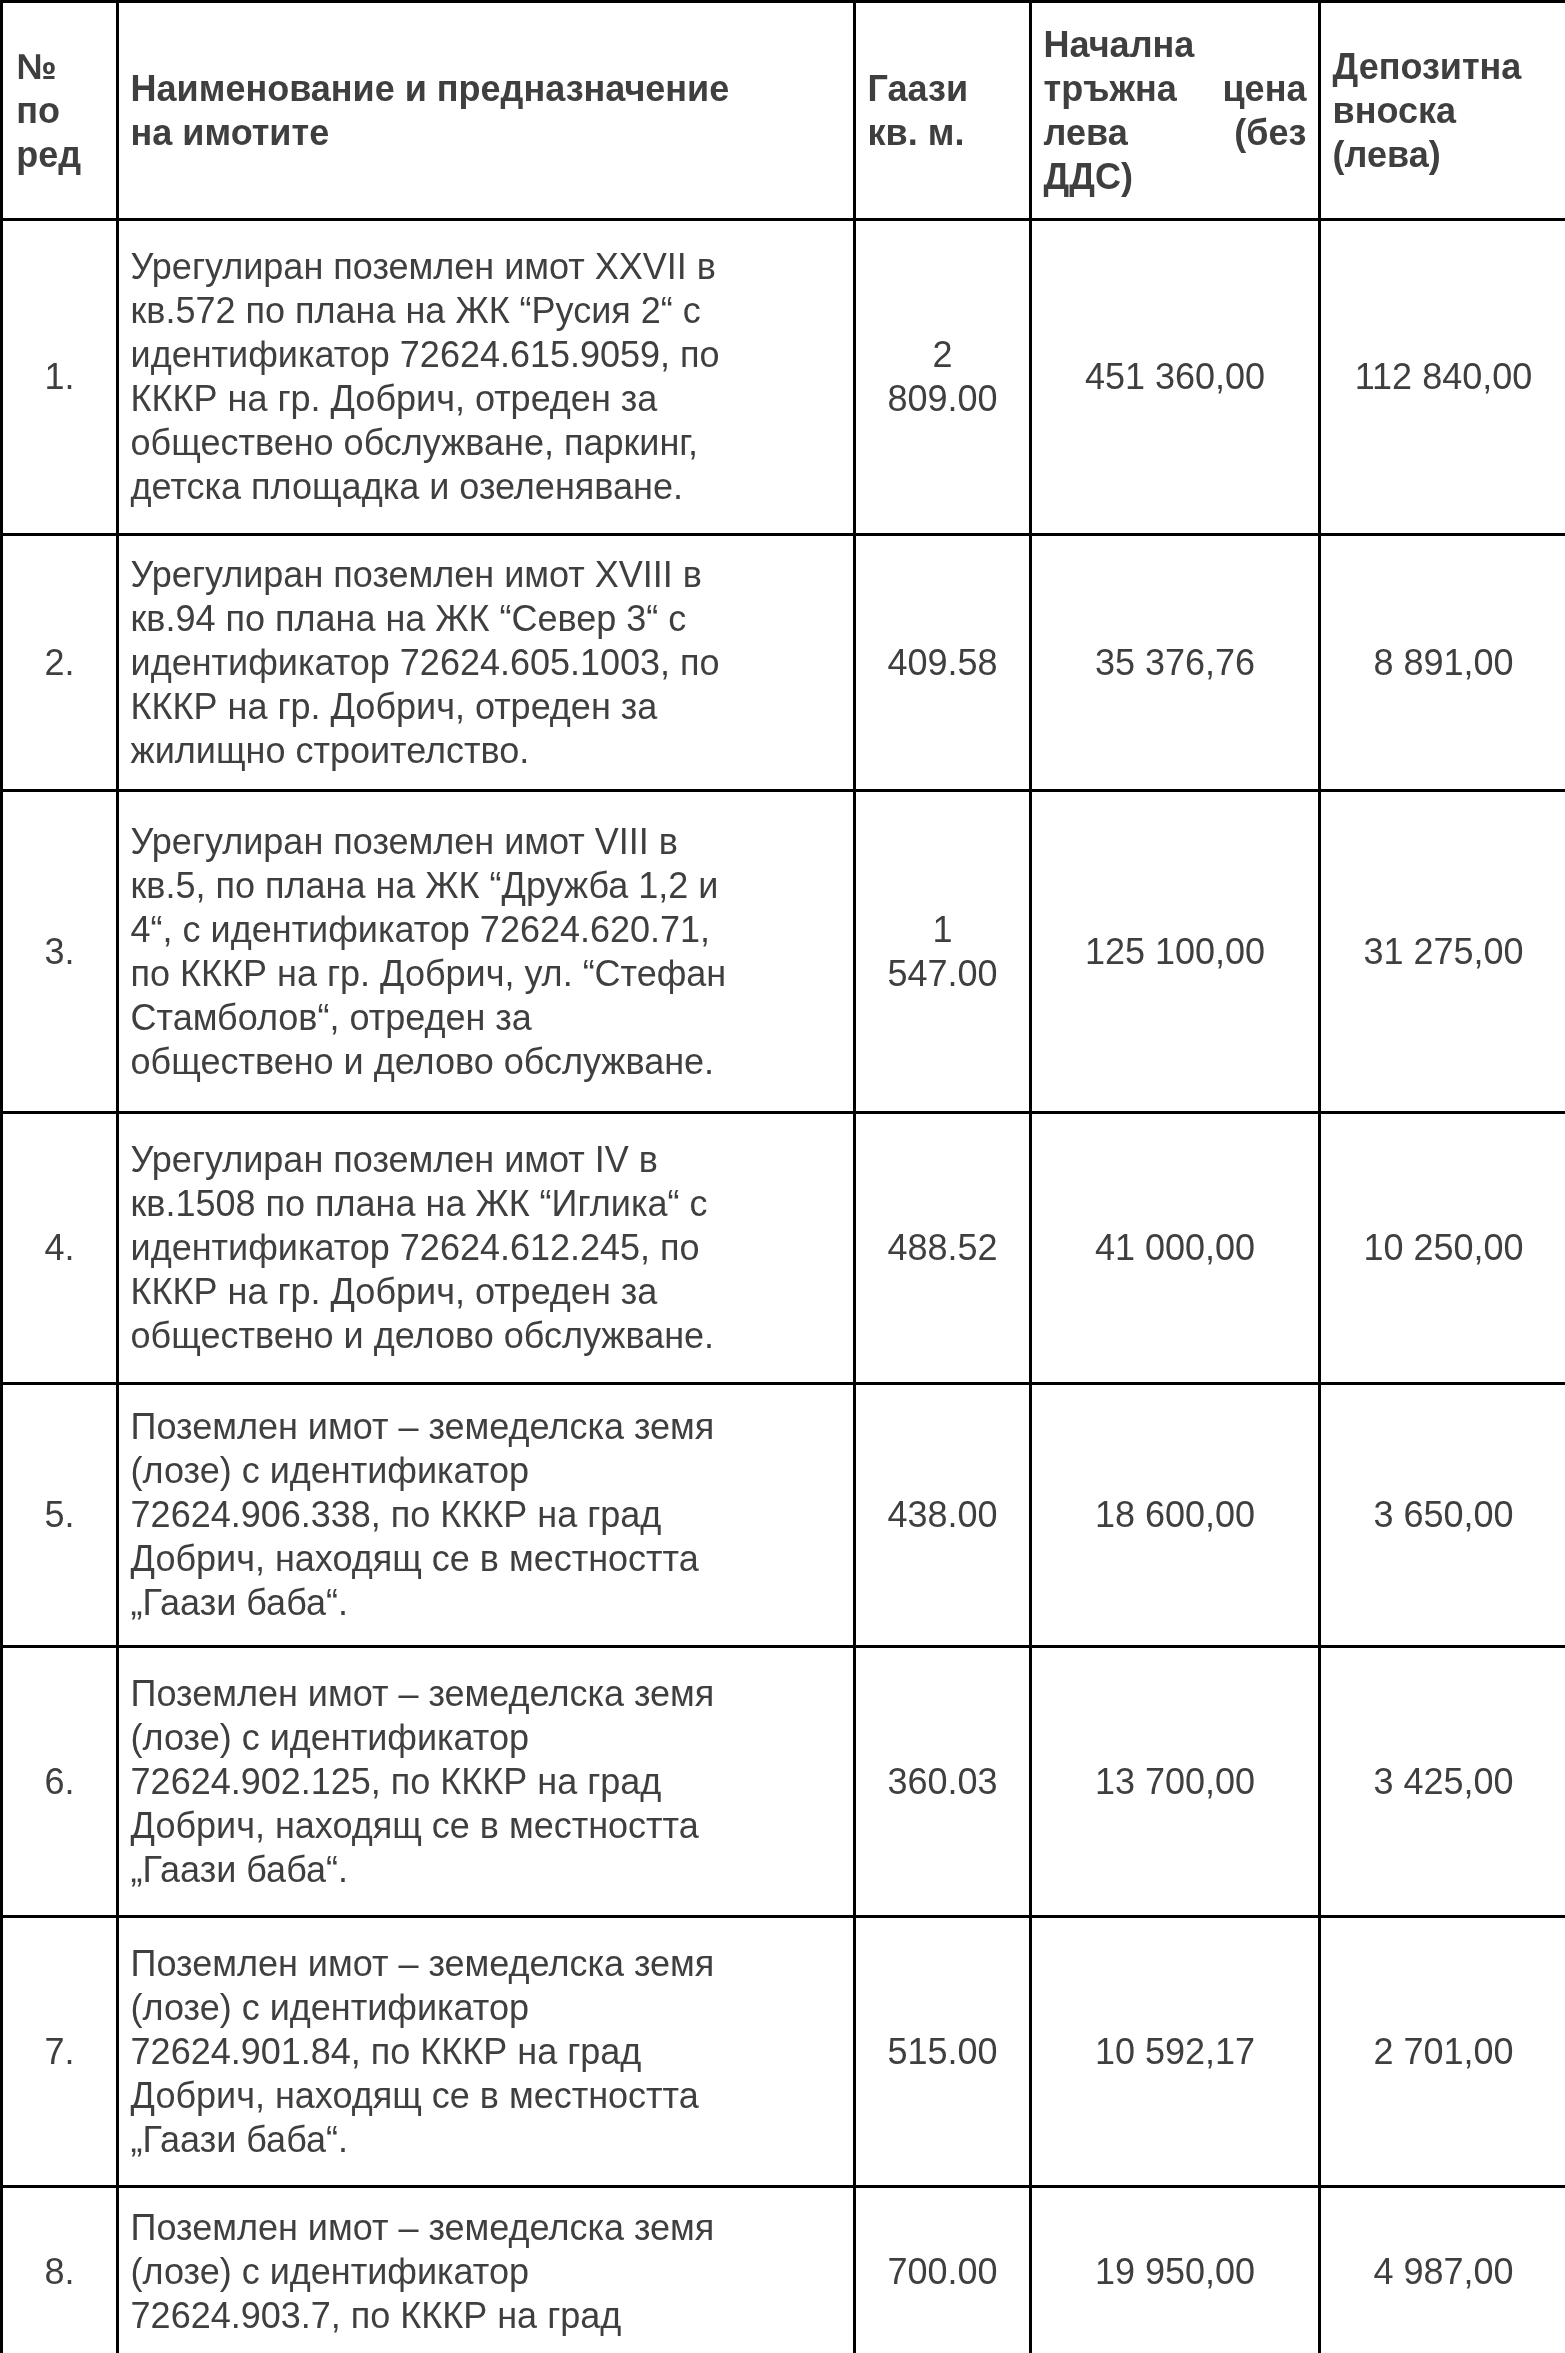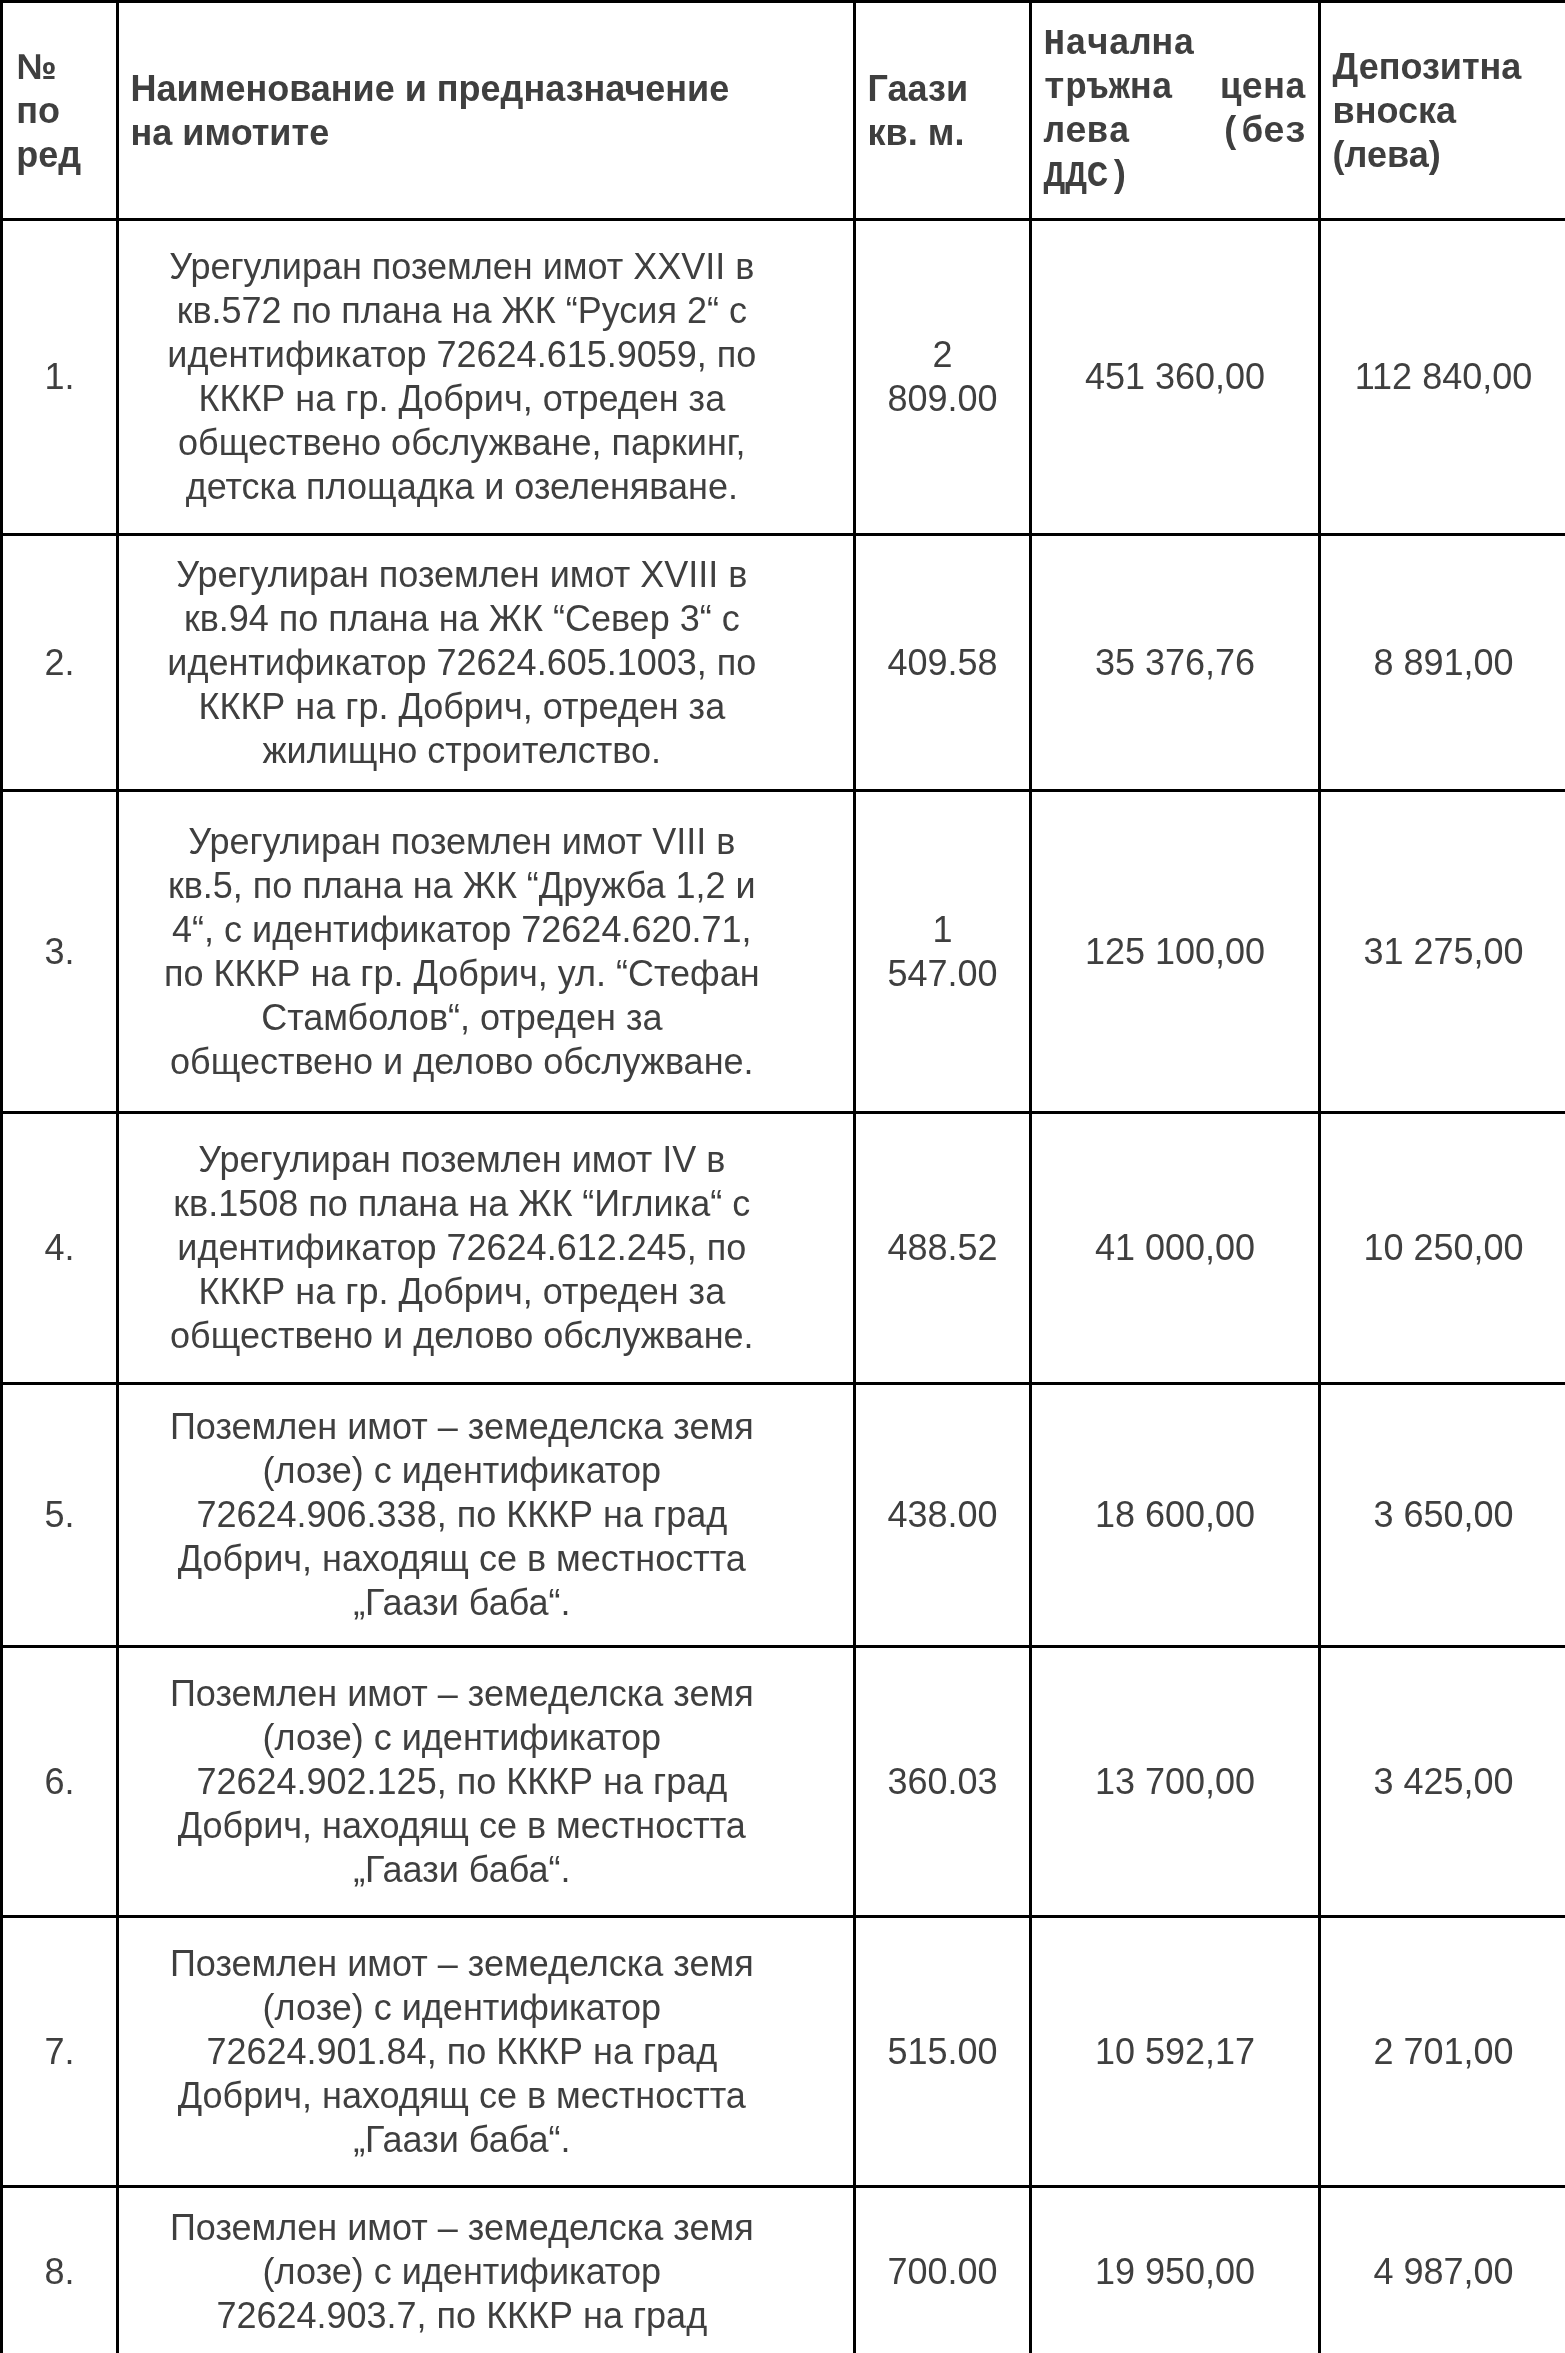--- a/index.html
+++ b/index.html
@@ -42,7 +42,7 @@
     padding-right: 11.6px;
   }
   th.h-num    { padding-left: 13.3px; }
-  th.h-price  { text-align: justify; font-family: Liberation Mono, monospace; }
+  th.h-price  { text-align: justify; }
   
   td.c-num {
     text-align: center;

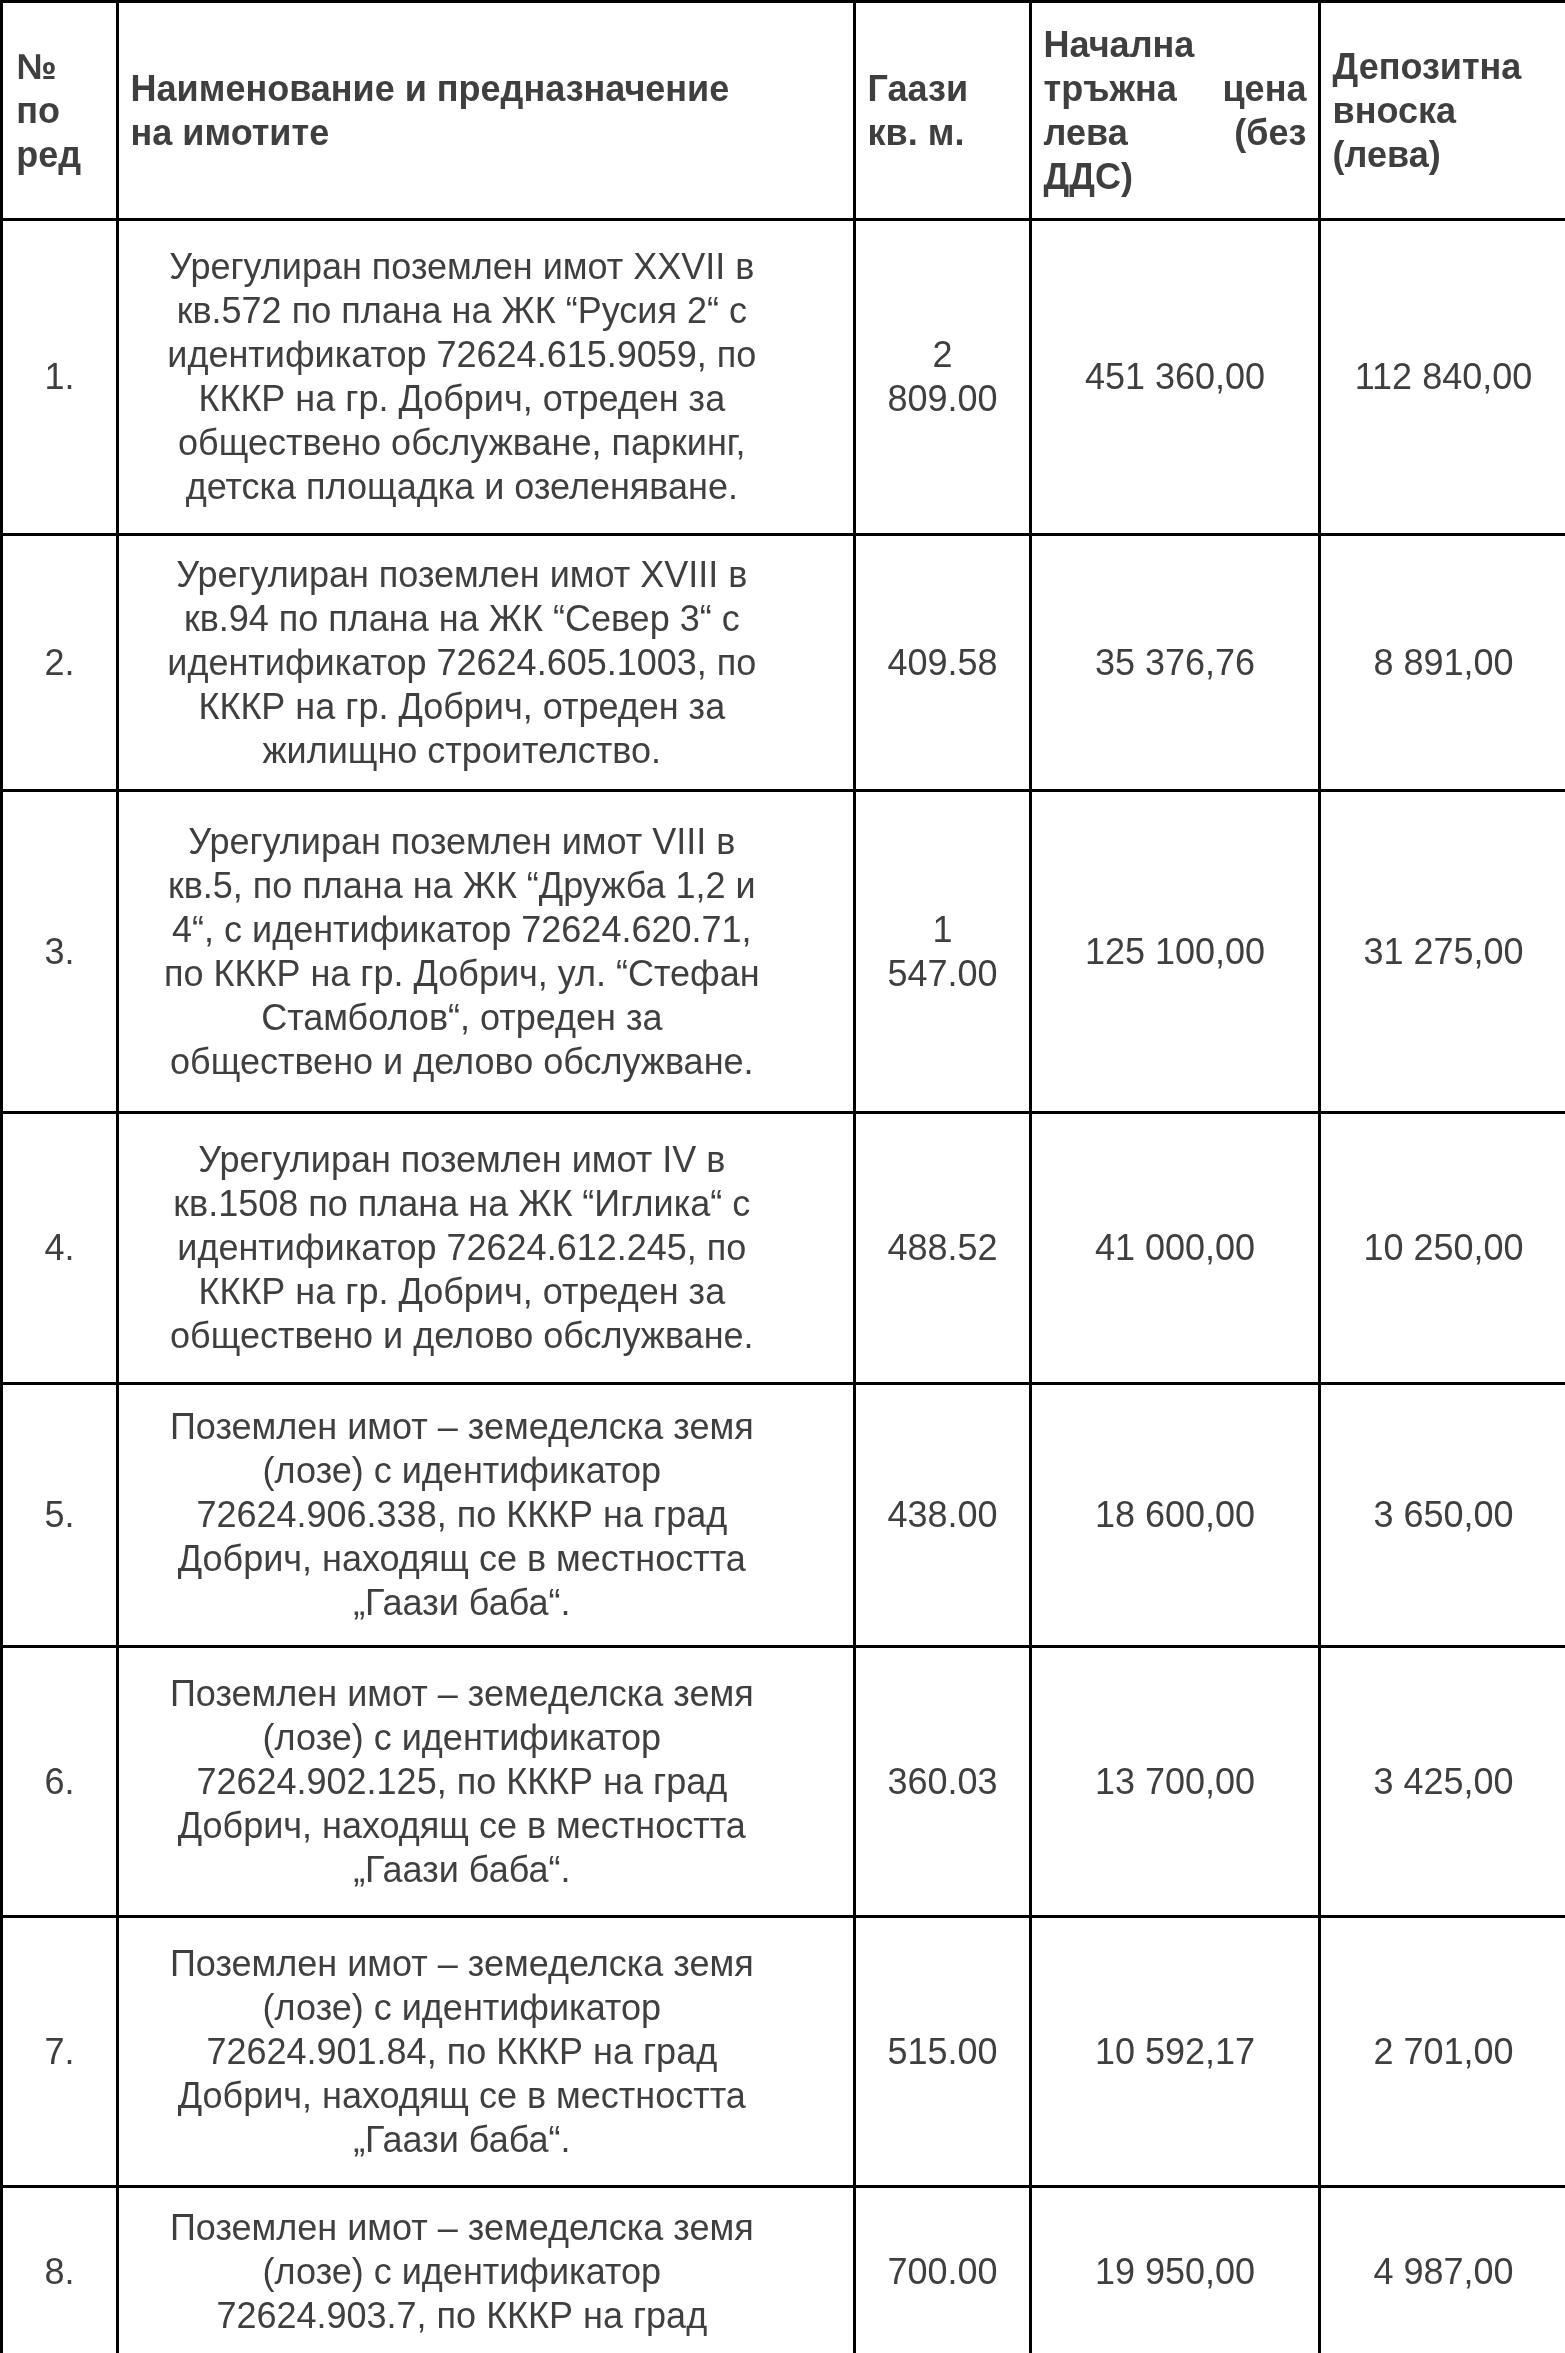--- a/index.html
+++ b/index.html
@@ -49,7 +49,7 @@
     vertical-align: middle;
   }
   td.c-desc {
-    text-align: center;
+    text-align: left;
     vertical-align: middle;
     padding-left: 11.6px;
     padding-right: 60px;

